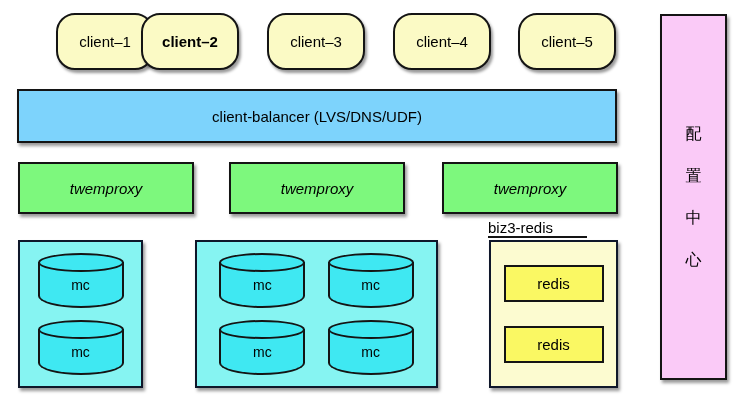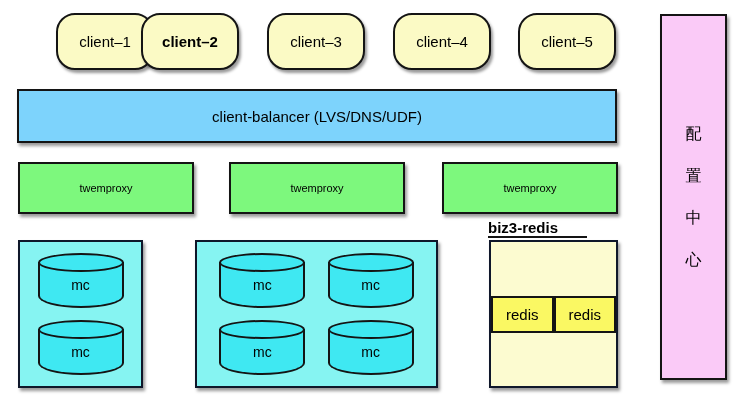--- a/index.html
+++ b/index.html
@@ -36,7 +36,8 @@
     position: absolute; top: 162px; width: 176px; height: 52px;
     background: #7DF87D; border: 2px solid #141414;
     display: flex; align-items: center; justify-content: center;
-    font-size: 11px;
+    font-size: 15px;
+    font-style: italic;
   }
   .proxy.p1 { left: 18px; }
   .proxy.p2 { left: 229px; }

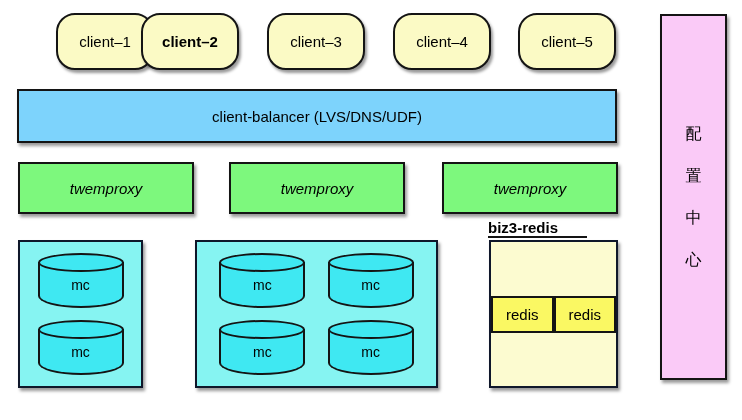--- a/index.html
+++ b/index.html
@@ -51,7 +51,7 @@
   }
   .cluster-label.l1 { left: 17px;  width: 90px; }
   .cluster-label.l2 { left: 194px; width: 94px; }
-  .cluster-label.l3 { left: 488px; width: 99px; font-weight: bold; }
+  .cluster-label.l3 { left: 488px; width: 99px; }
 
   
   .cluster-box {

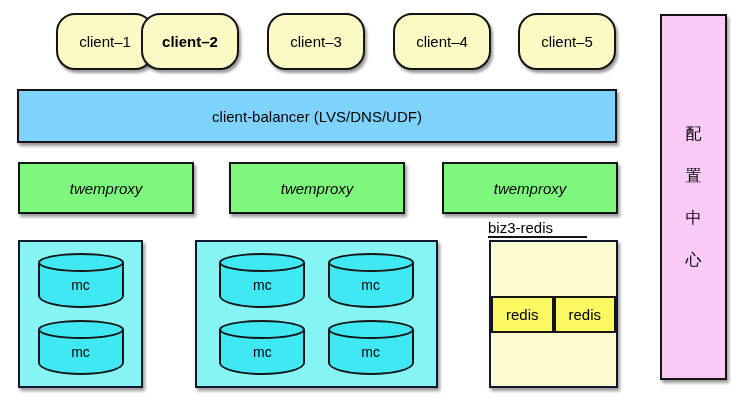--- a/index.html
+++ b/index.html
@@ -69,7 +69,7 @@
   }
   .cluster-box.b3 {
     left: 489px; width: 129px; background: #FCFBD0;
-    display: flex; flex-direction: row; align-items: center; justify-content: space-evenly;
+    display: flex; flex-direction: column; align-items: center; justify-content: space-evenly;
   }
 
   

